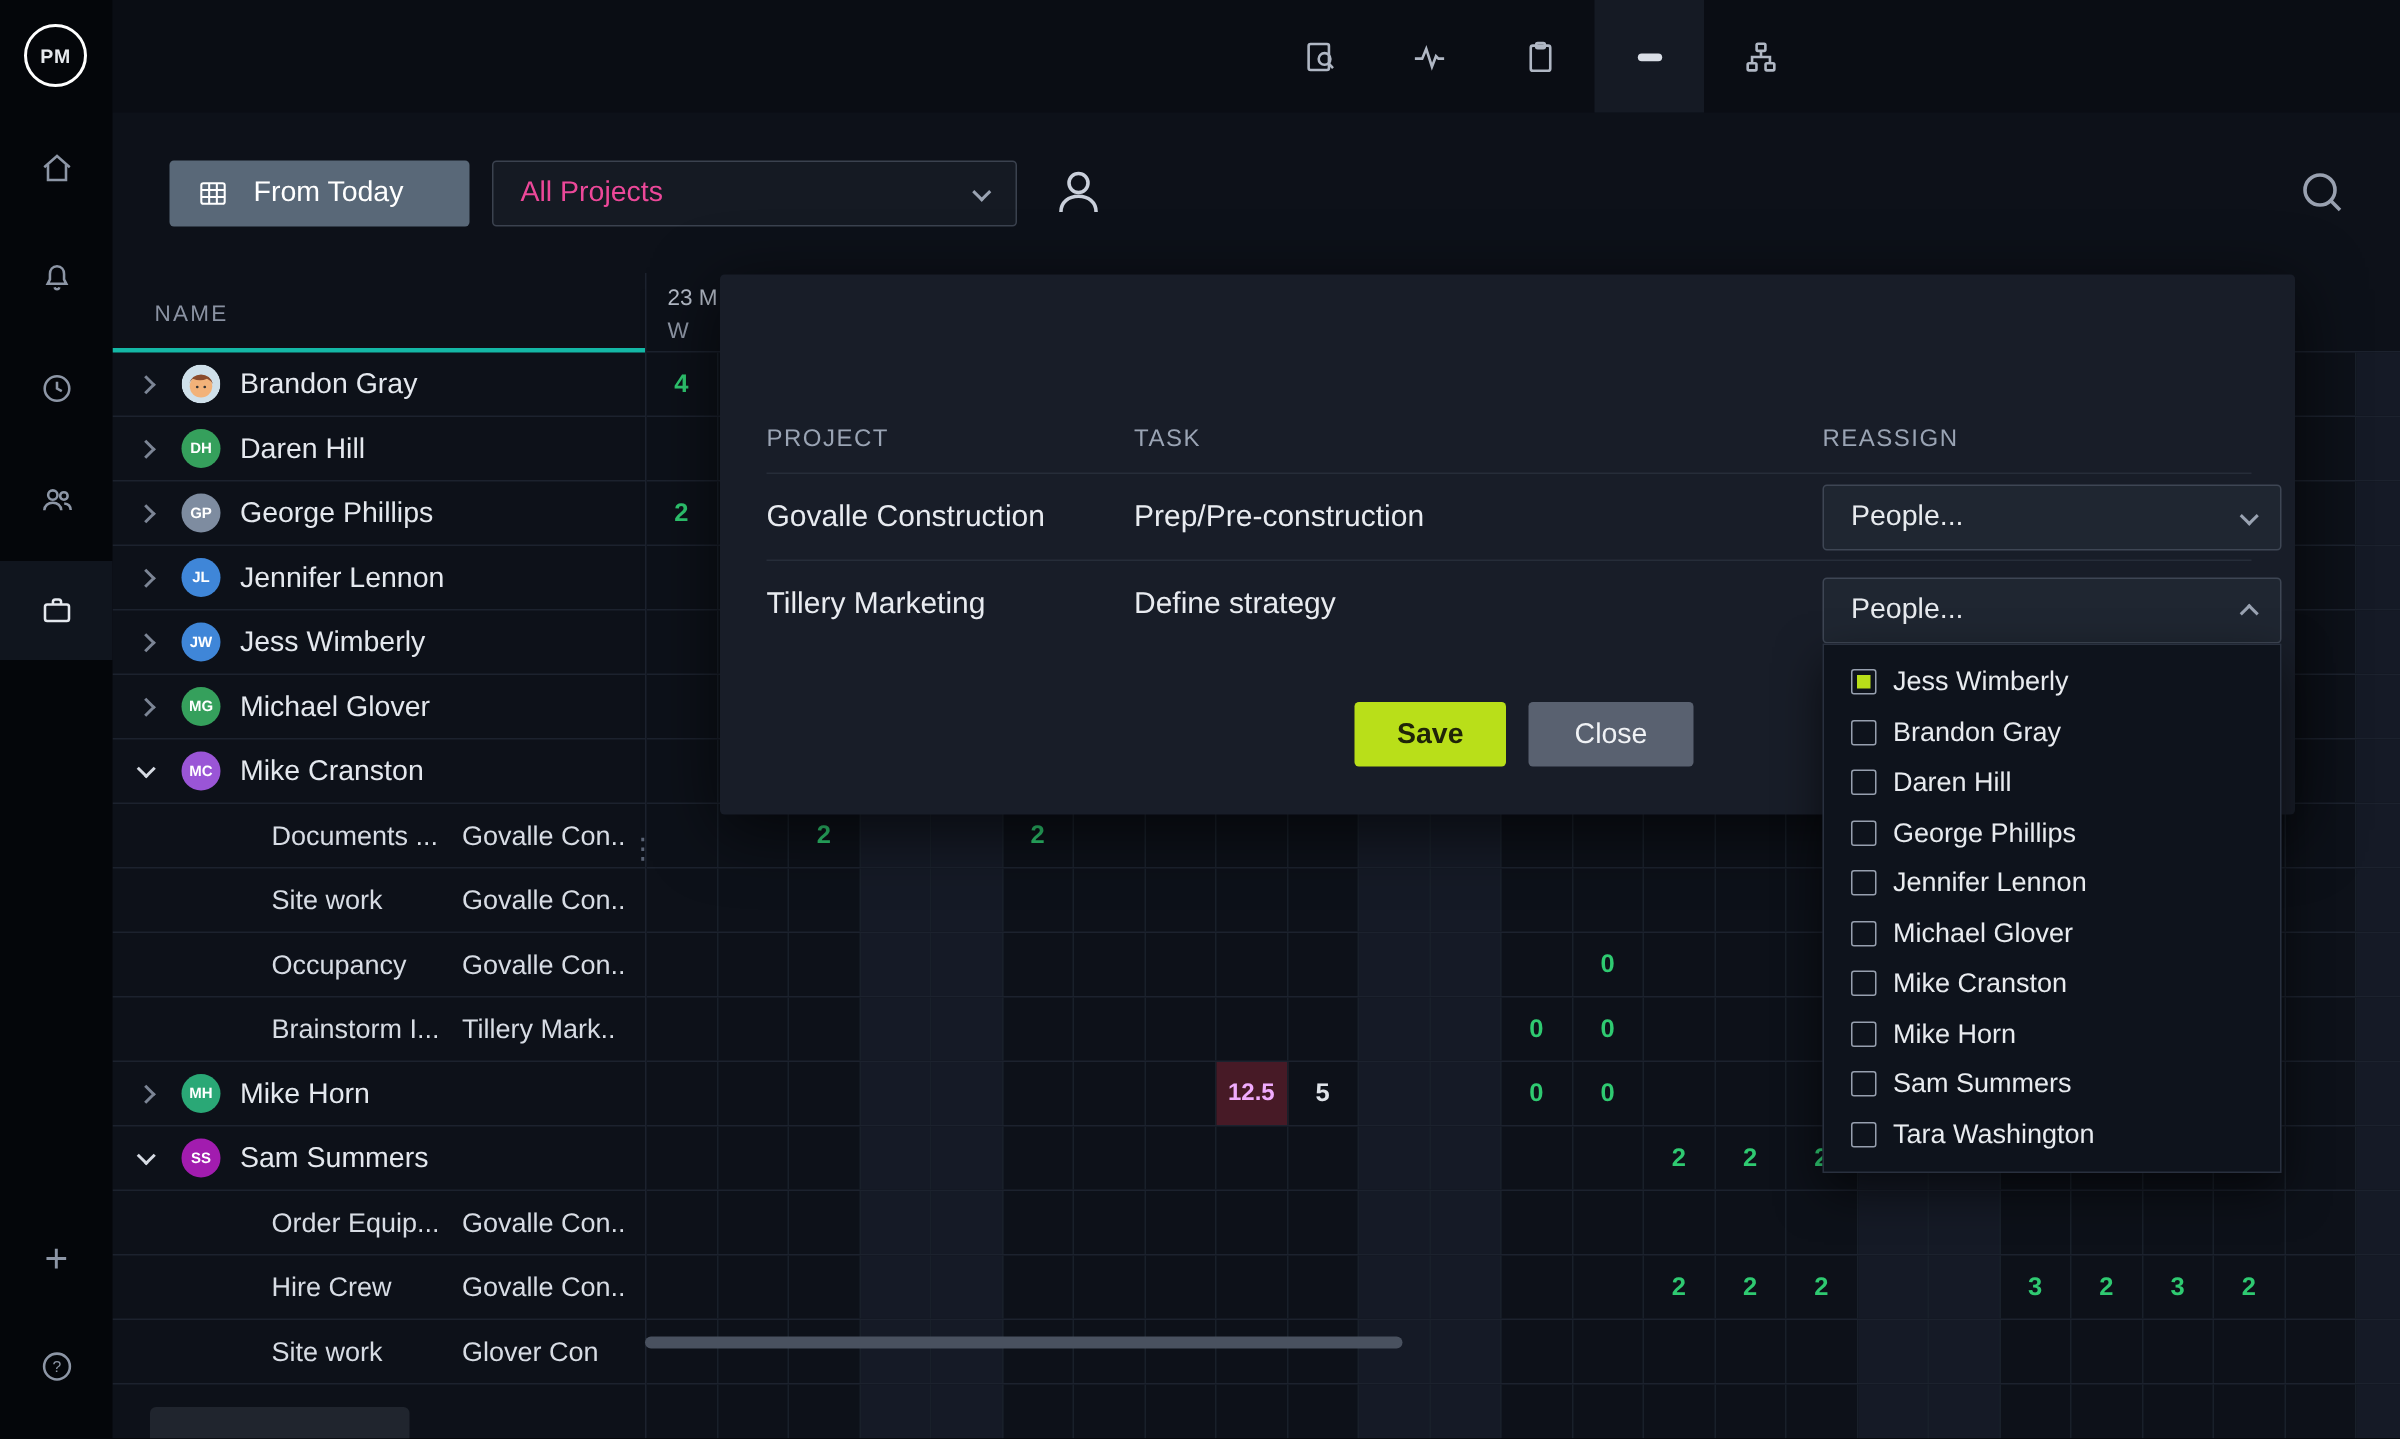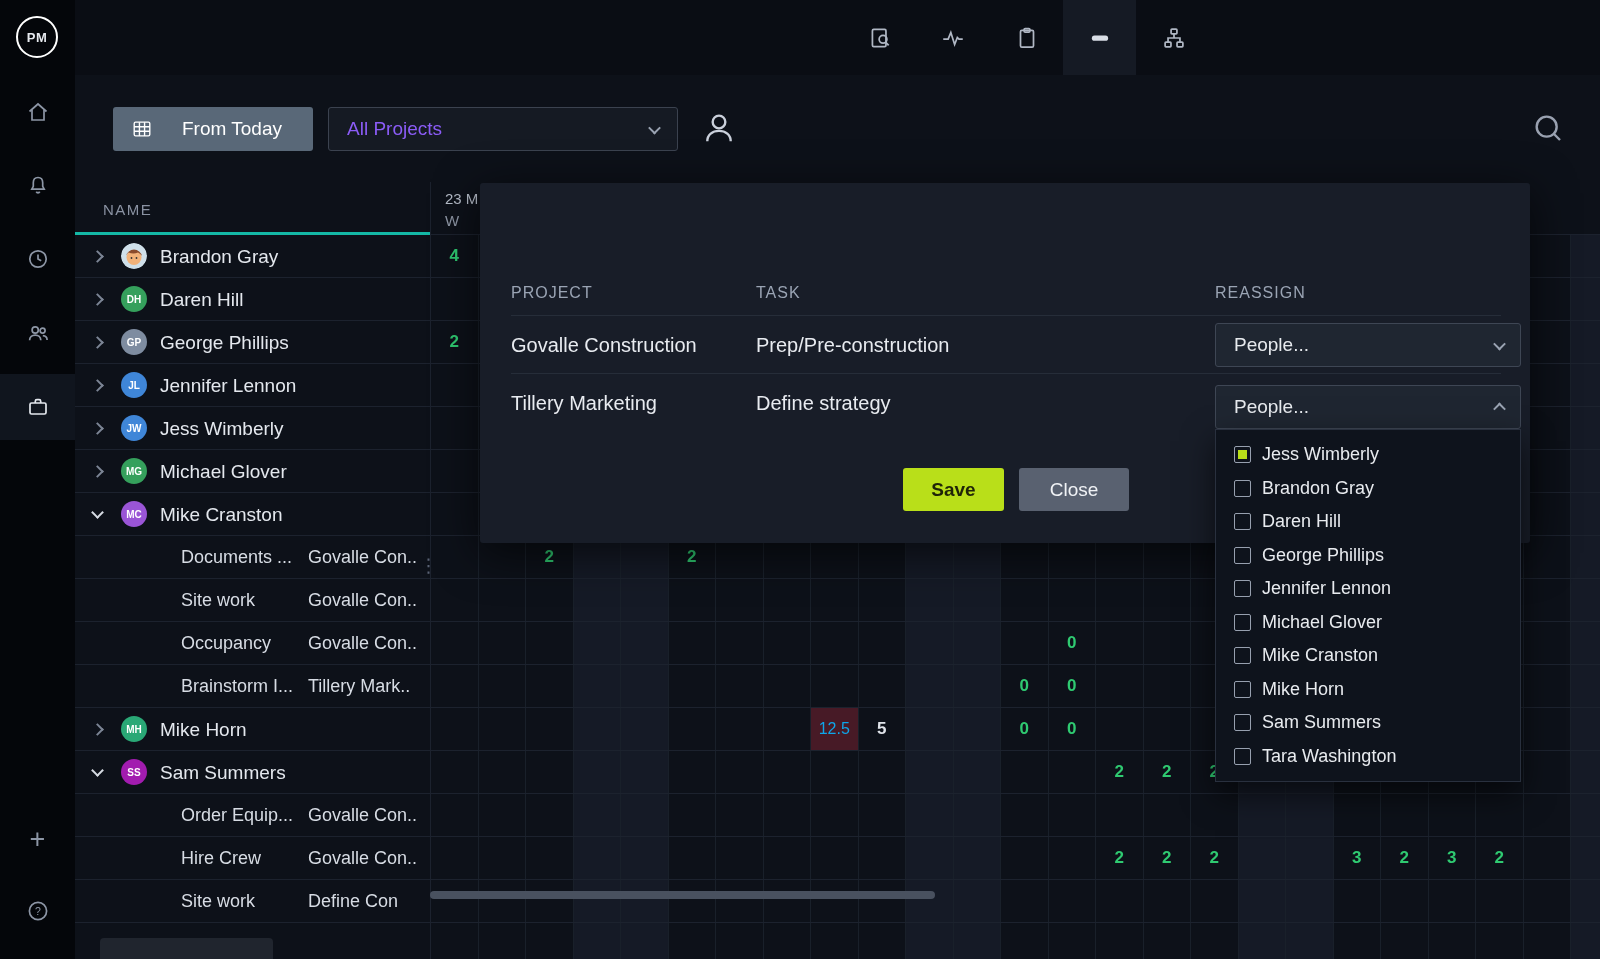--- a/index.html
+++ b/index.html
@@ -26,7 +26,7 @@
   .toolbar { position:absolute; left:75px; top:75px; width:1525px; height:107px; z-index:5; }
   .btn-from-today { position:absolute; left:38px; top:32px; width:200px; height:44px; background:#596878; border:none;
                     border-radius:3px; color:#fff; font-size:19px; font-family:inherit; display:flex; align-items:center;
-                    gap:29px; padding-left:18px; cursor:pointer; }
+                    gap:16px; padding-left:18px; cursor:pointer; }
   .select-projects { position:absolute; left:253px; top:32px; width:350px; height:44px; background:#151a23;
                      border:1px solid #3b424f; border-radius:3px; display:flex; align-items:center; padding:0 18px;
                      font-size:19px; color:#8b5cf6; cursor:pointer; }

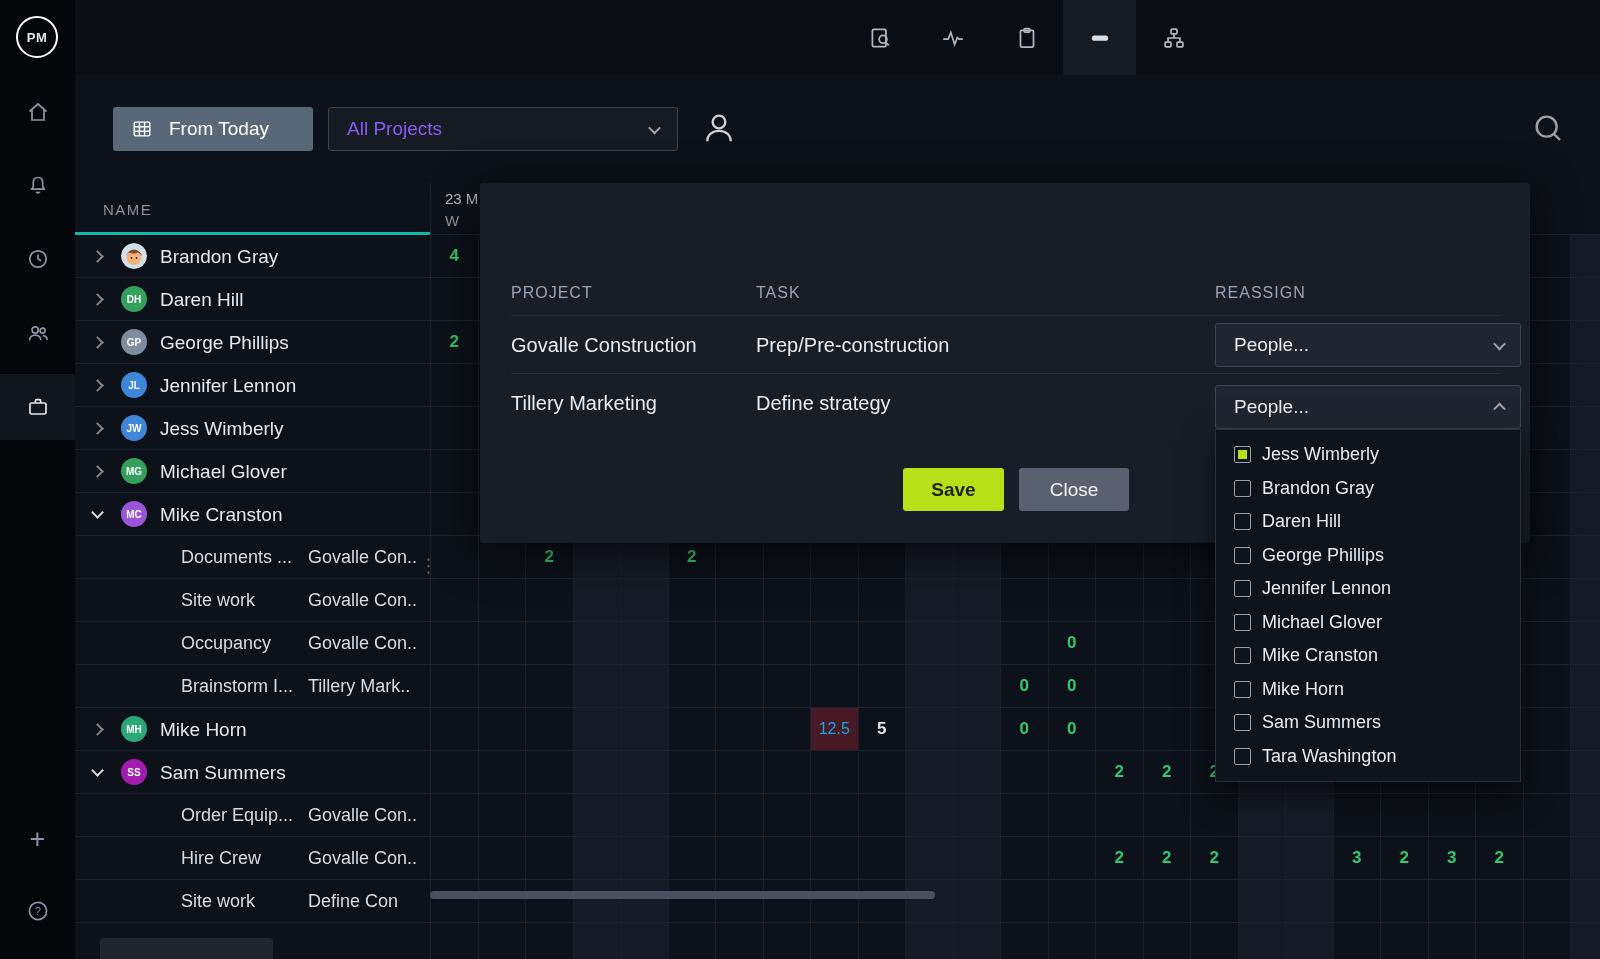--- a/index.html
+++ b/index.html
@@ -29,7 +29,7 @@
                     gap:16px; padding-left:18px; cursor:pointer; }
   .select-projects { position:absolute; left:253px; top:32px; width:350px; height:44px; background:#151a23;
                      border:1px solid #3b424f; border-radius:3px; display:flex; align-items:center; padding:0 18px;
-                     font-size:19px; color:#8b5cf6; cursor:pointer; }
+                     font-size:19px; color:#ec4899; cursor:pointer; }
   .select-projects .caret { margin-left:auto; }
   .person-ic { position:absolute; left:625px; top:34px; cursor:pointer; }
   .search-ic { position:absolute; left:1457px; top:37px; cursor:pointer; }

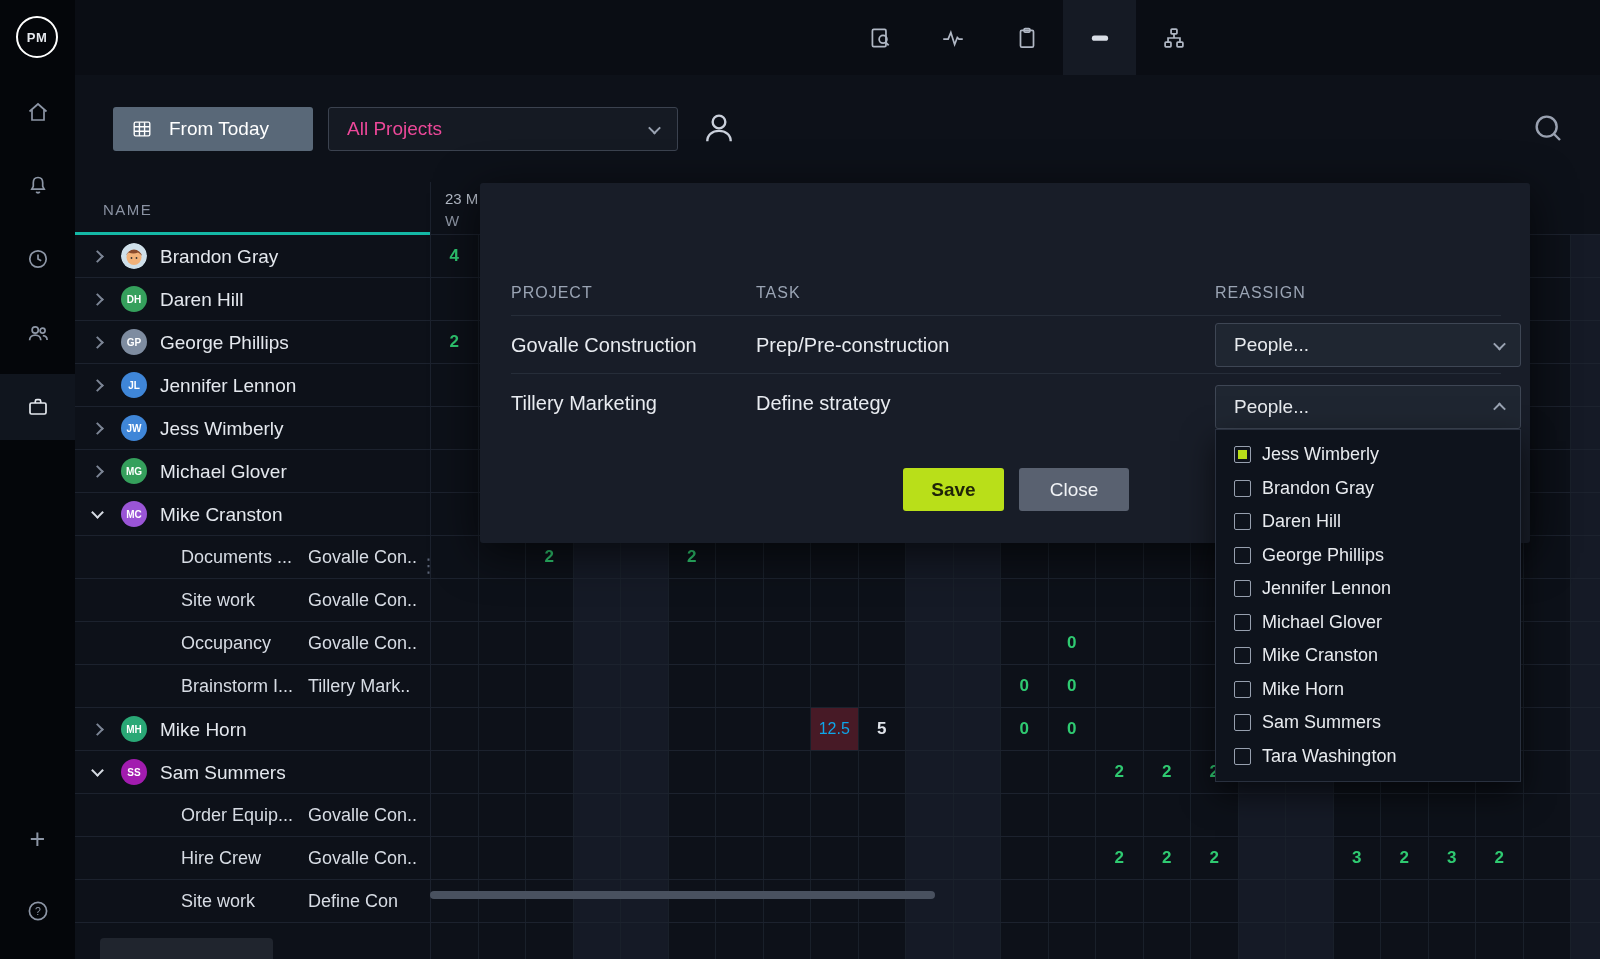--- a/index.html
+++ b/index.html
@@ -67,7 +67,7 @@
   .val { font-size:17px; font-weight:600; }
   .val.green { color:#2fca71; }
   .val.white { color:#dfe3e9; }
-  .val.red { color:#0ea5e9; font-weight:400; font-size:16px; }
+  .val.red { color:#f0abfc; font-weight:700; font-size:16px; }
   .hscrollbar { position:absolute; left:355px; top:709px; width:505px; height:8px; background:#49515f; border-radius:4px; z-index:6; cursor:grab; }
   .partial-btn { position:absolute; left:100px; top:938px; width:173px; height:30px; background:#20252e; border-radius:4px; z-index:6; border:none; cursor:pointer; }
   

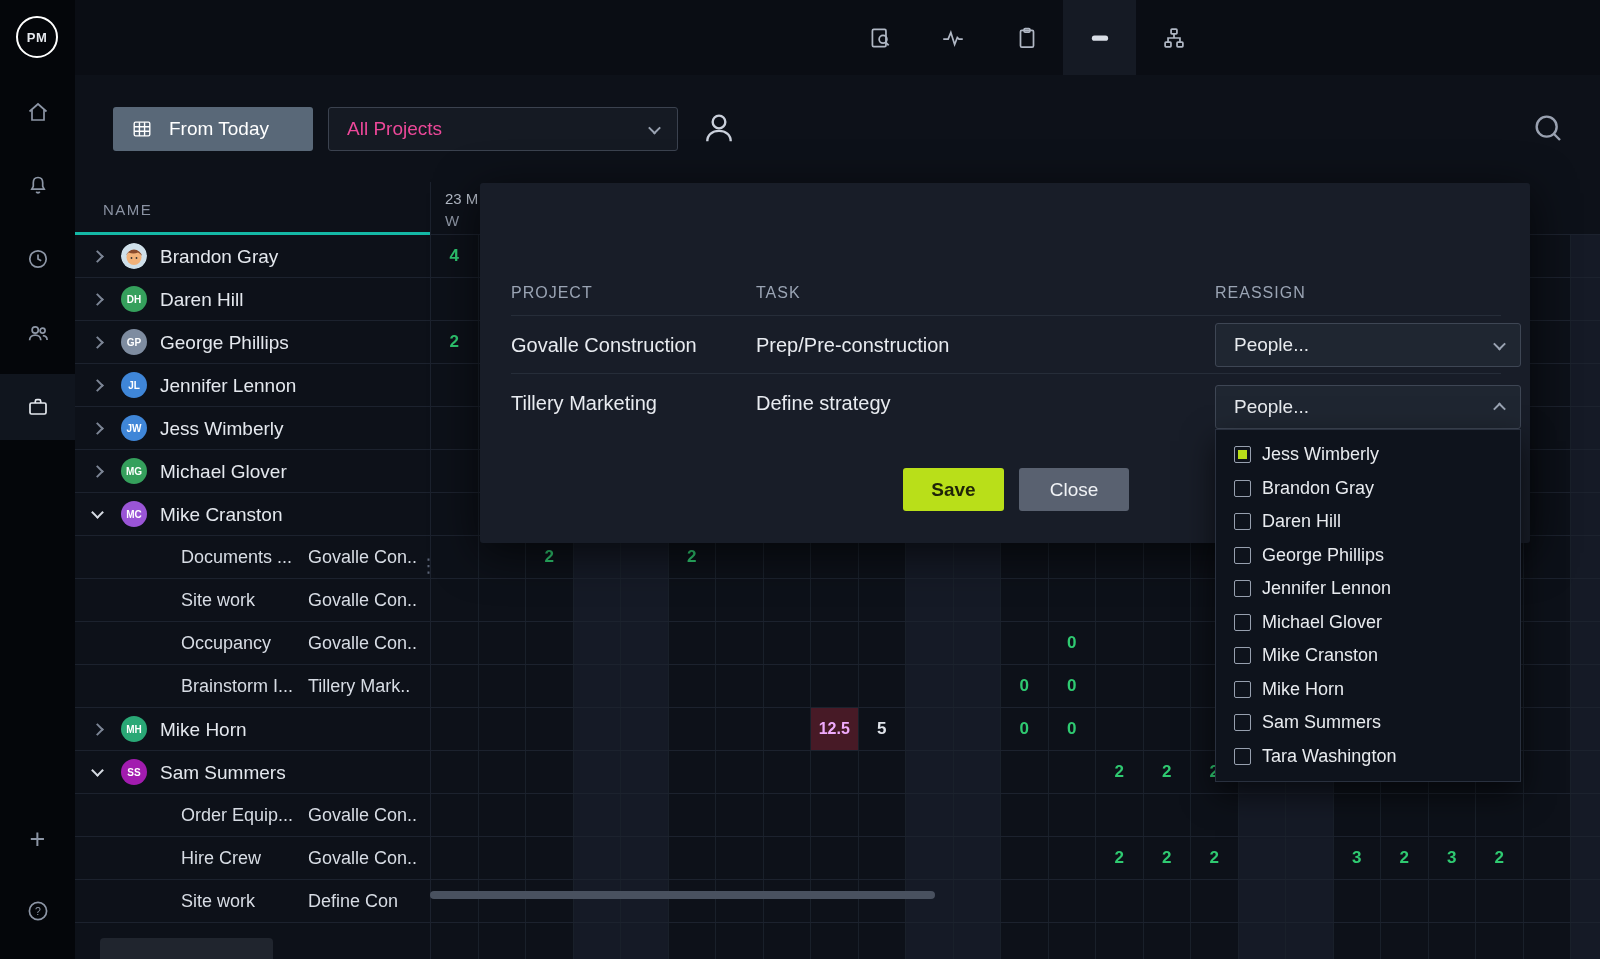--- a/index.html
+++ b/index.html
@@ -296,7 +296,7 @@
           </div>
           <div class="name-row task">
             <span class="tname">Site work</span>
-            <span class="tproj">Define Con</span>
+            <span class="tproj">Glover Con</span>
           </div>
         </div>
     </div>

